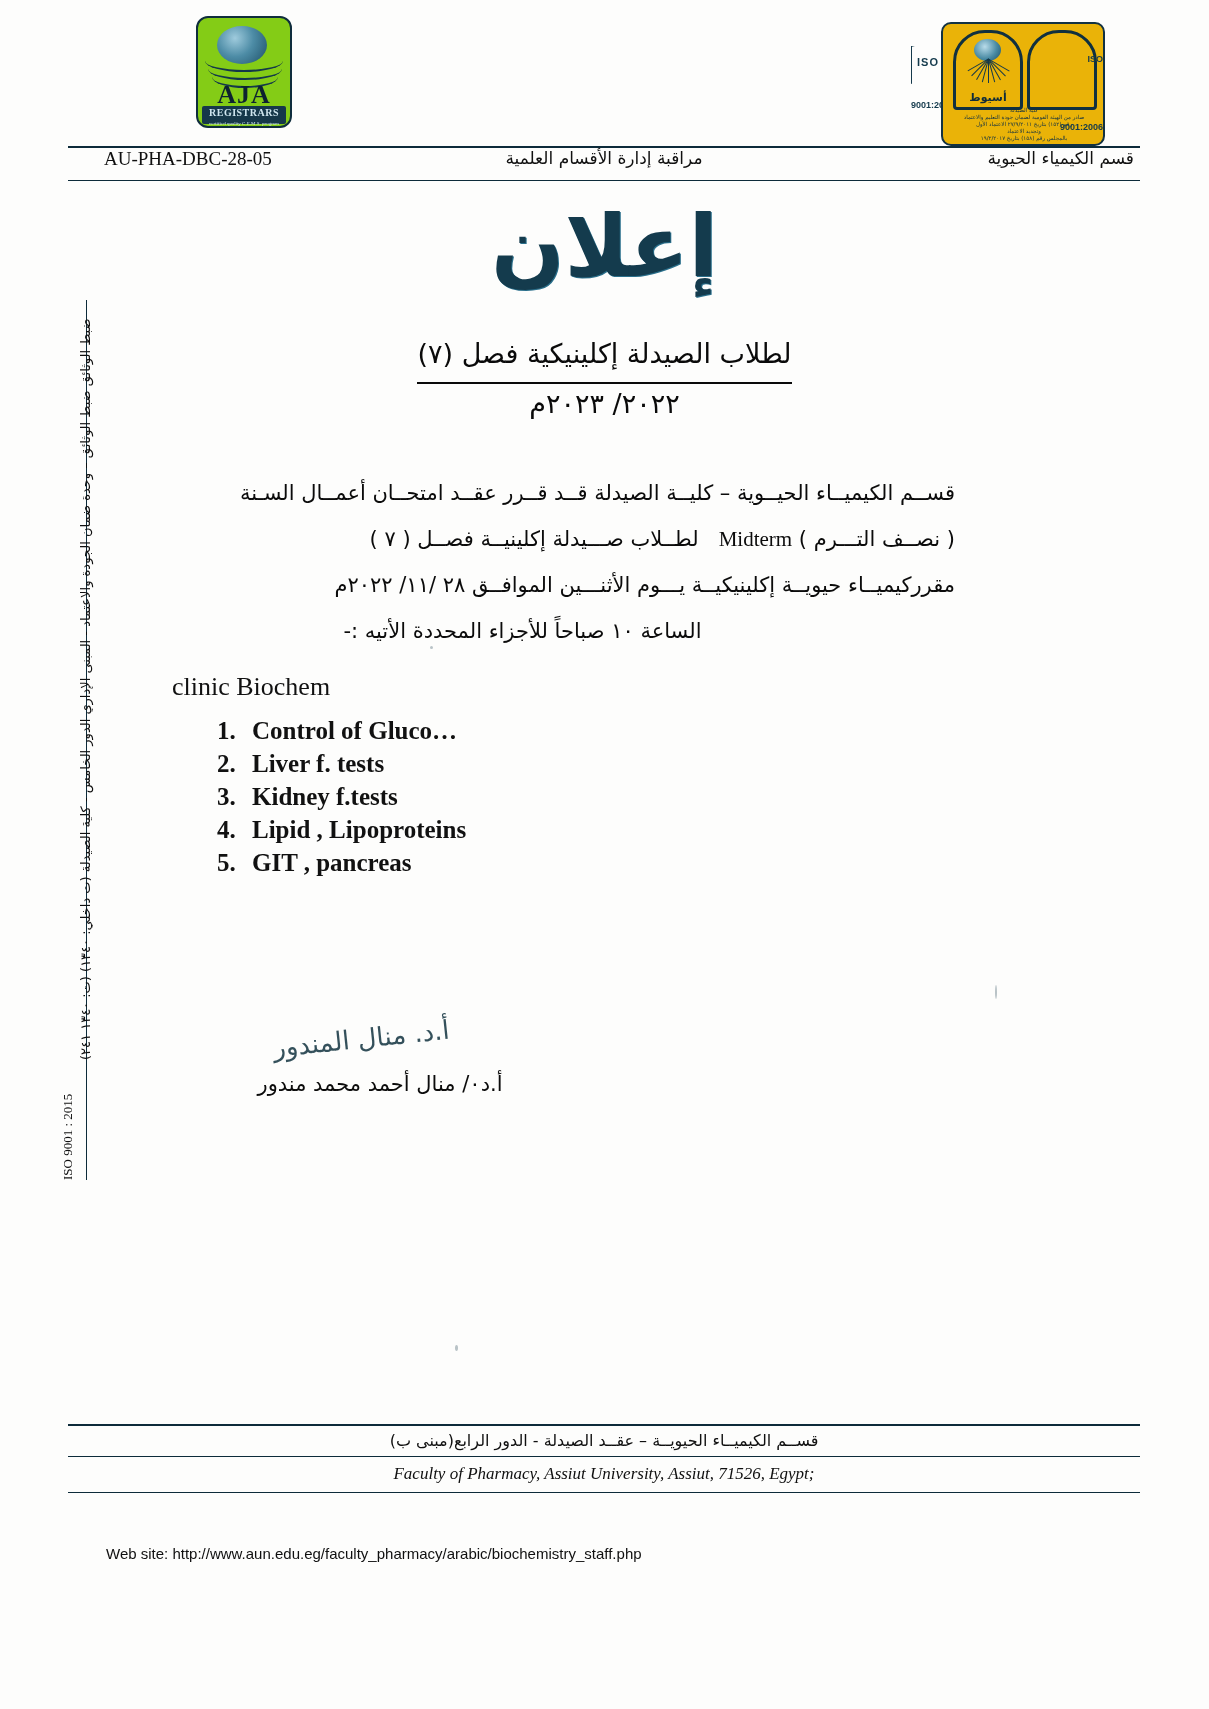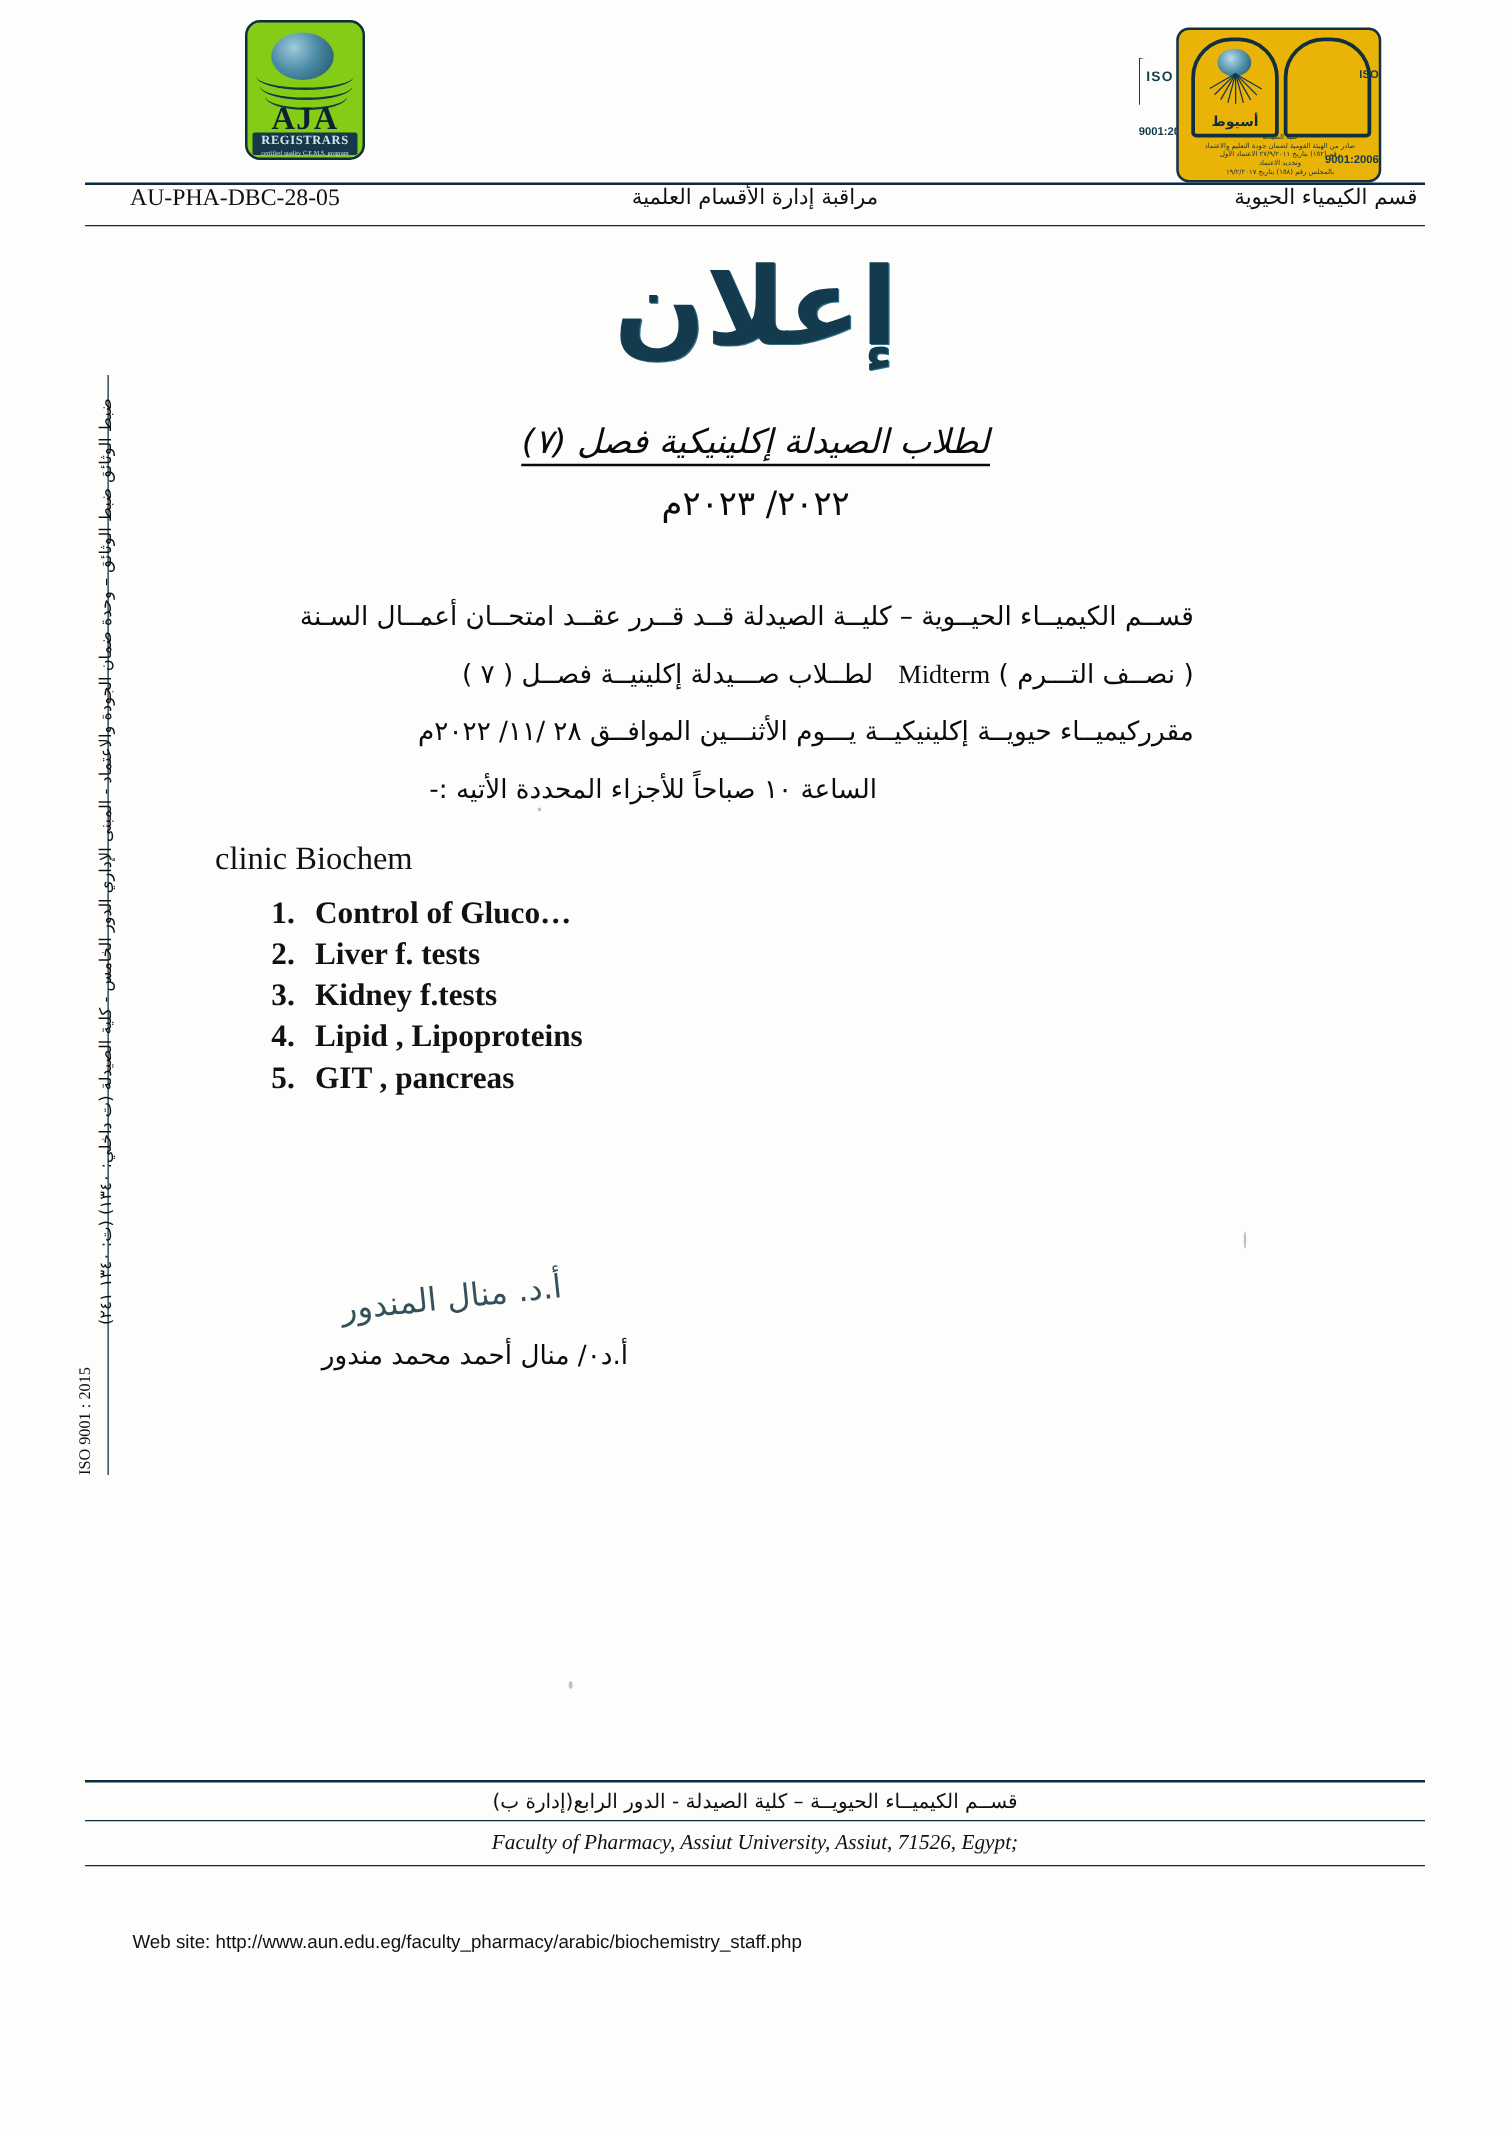--- a/index.html
+++ b/index.html
@@ -315,8 +315,7 @@
   }
   .subtitle1 span {
     border-bottom: 2.2px solid #0a0a0a;
-    padding-bottom: 2px;
-    font-style: italic;
+    padding-bottom: 13px;
   }
   .subtitle2 {
     position: absolute;

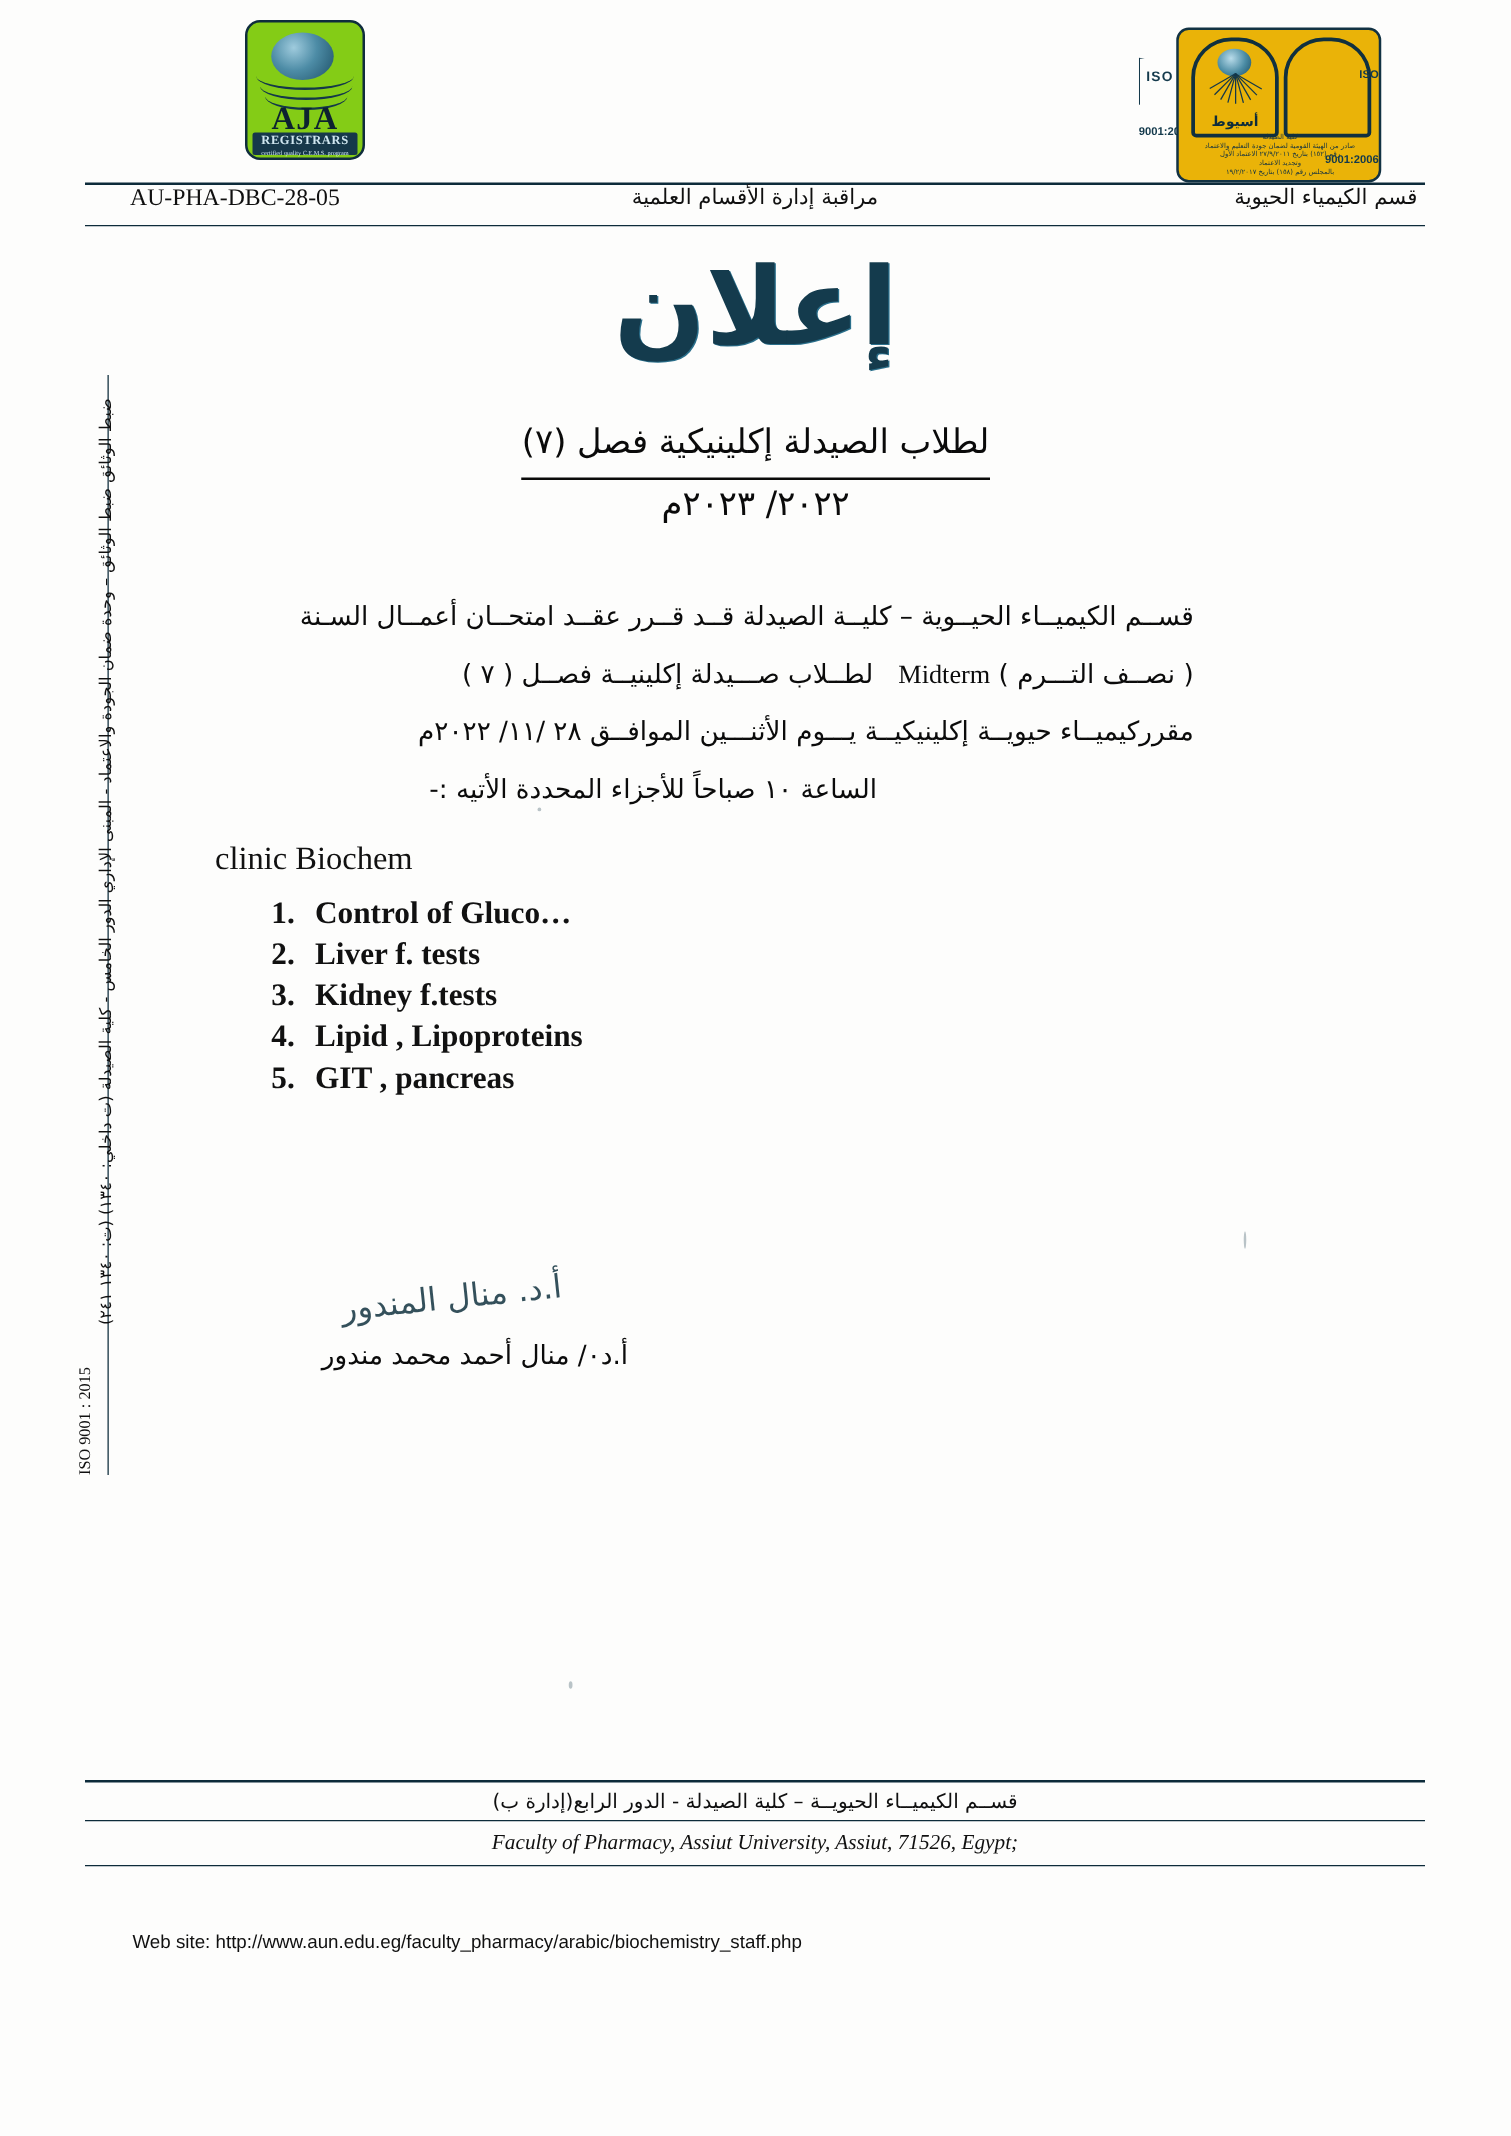--- a/index.html
+++ b/index.html
@@ -552,7 +552,7 @@
 
   <div class="footer">
     <div class="f-rule"></div>
-    <div class="f-line-ar">قســم الكيميــاء الحيويــة – كلية الصيدلة - الدور الرابع(إدارة ب)</div>
+    <div class="f-line-ar">قســم الكيميــاء الحيويــة – عقــد الصيدلة - الدور الرابع(مبنى ب)</div>
     <div class="f-rule thin"></div>
     <div class="f-line-en">Faculty of Pharmacy, Assiut University, Assiut, 71526, Egypt;</div>
     <div class="f-rule thin"></div>

